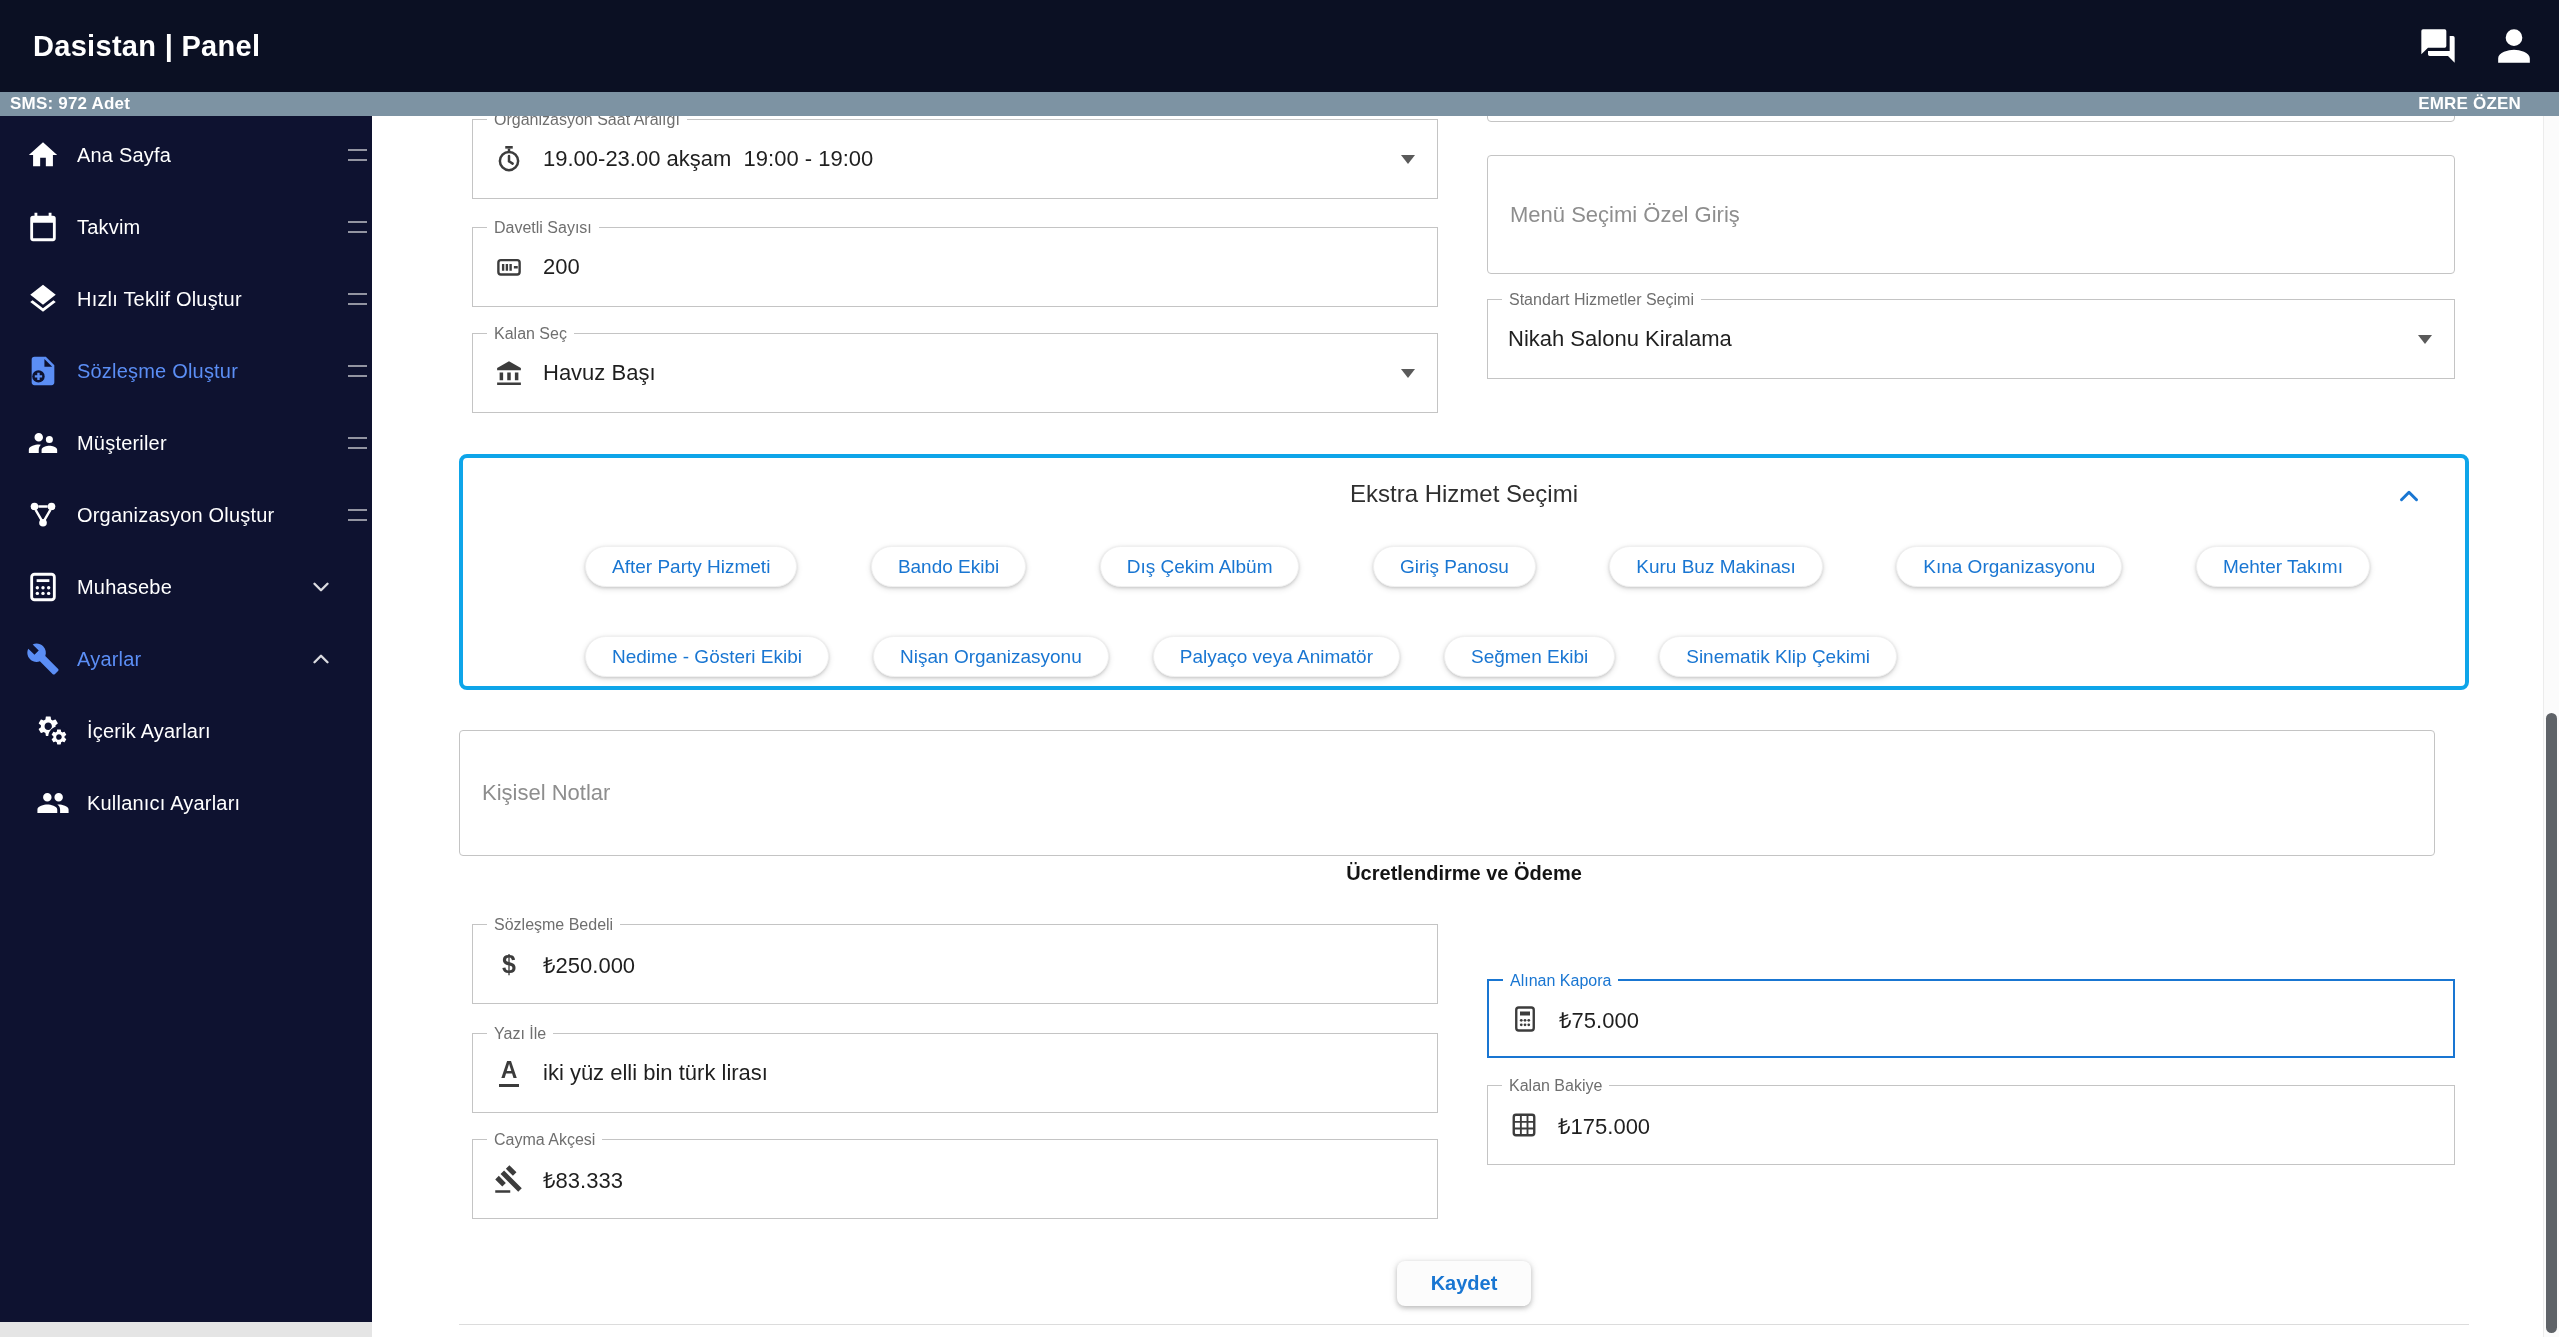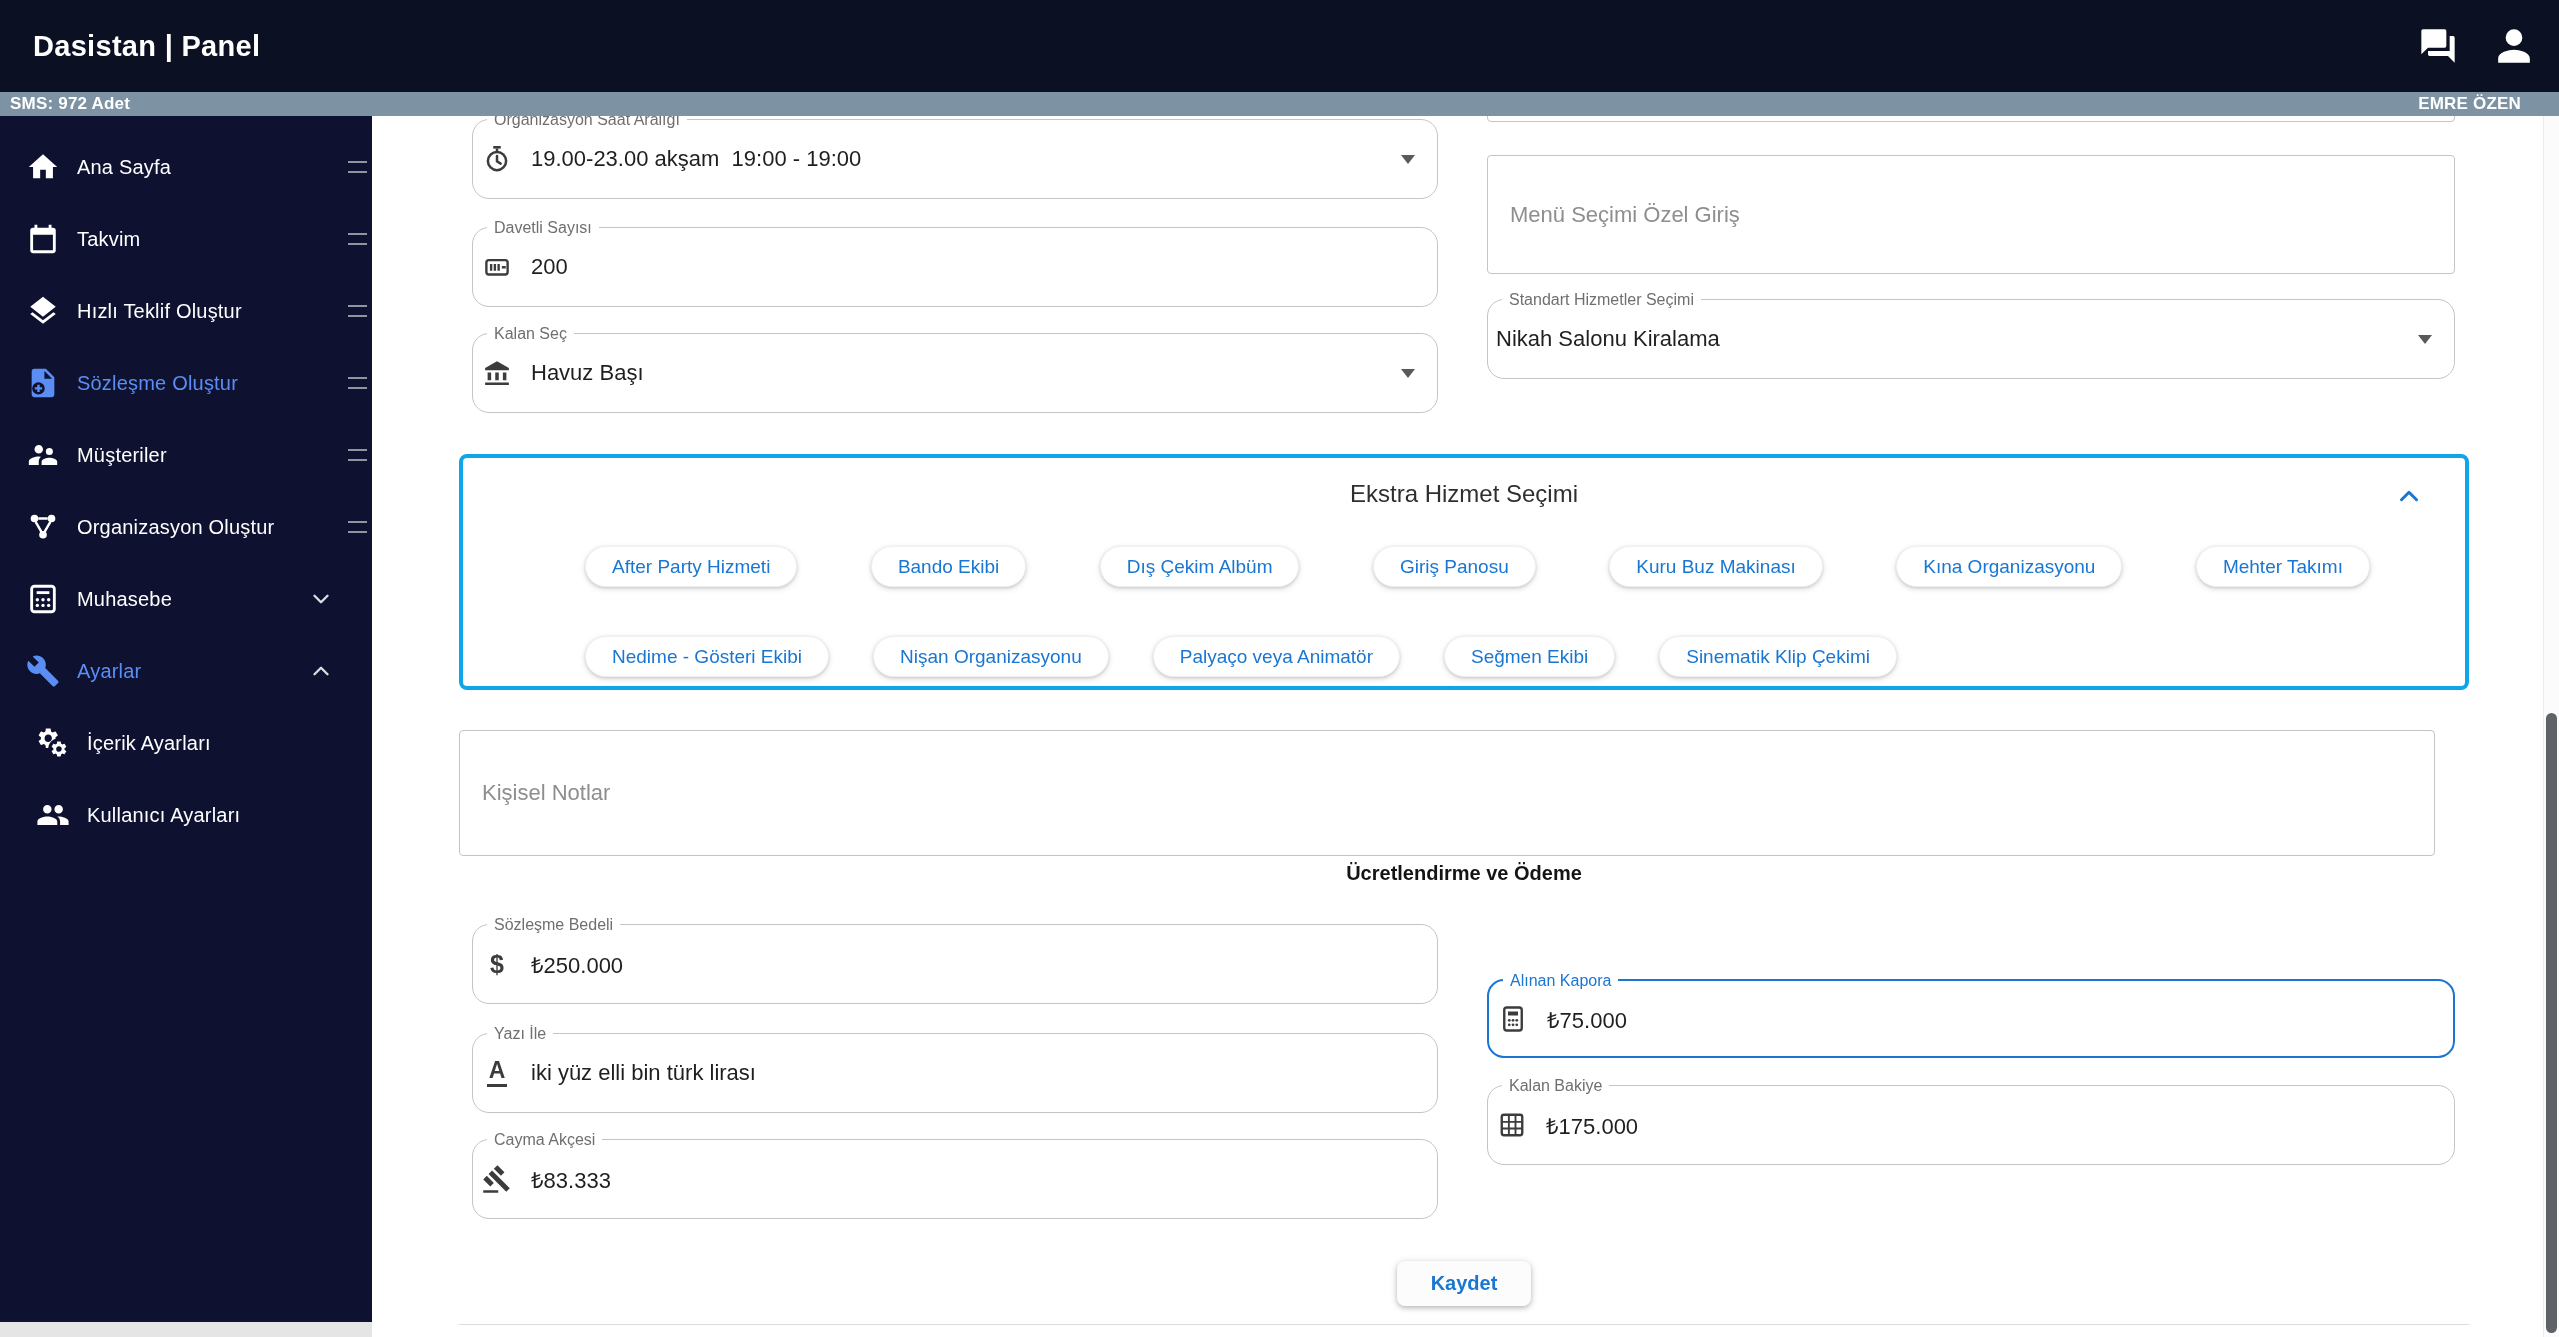--- a/index.html
+++ b/index.html
@@ -39,8 +39,8 @@
   
   .content{position:absolute;left:372px;top:116px;width:2171px;height:1221px;background:#fff;overflow:hidden}
 
-  .mfield{position:absolute;background:#fff;border:1px solid #c4c4c4;border-radius:17px;
-    display:flex;align-items:center;gap:18px;padding:0 64px 0 8px;cursor:text}
+  .mfield{position:absolute;background:#fff;border:1px solid #c4c4c4;border-radius:0;
+    display:flex;align-items:center;gap:18px;padding:0 64px 0 20px;cursor:text}
   .mfield.focused{border:2px solid #1976d2}
   .mfield.focused .flabel{color:#1976d2}
   .flabel{position:absolute;top:-10px;left:14px;background:#fff;padding:0 7px;font-size:16px;

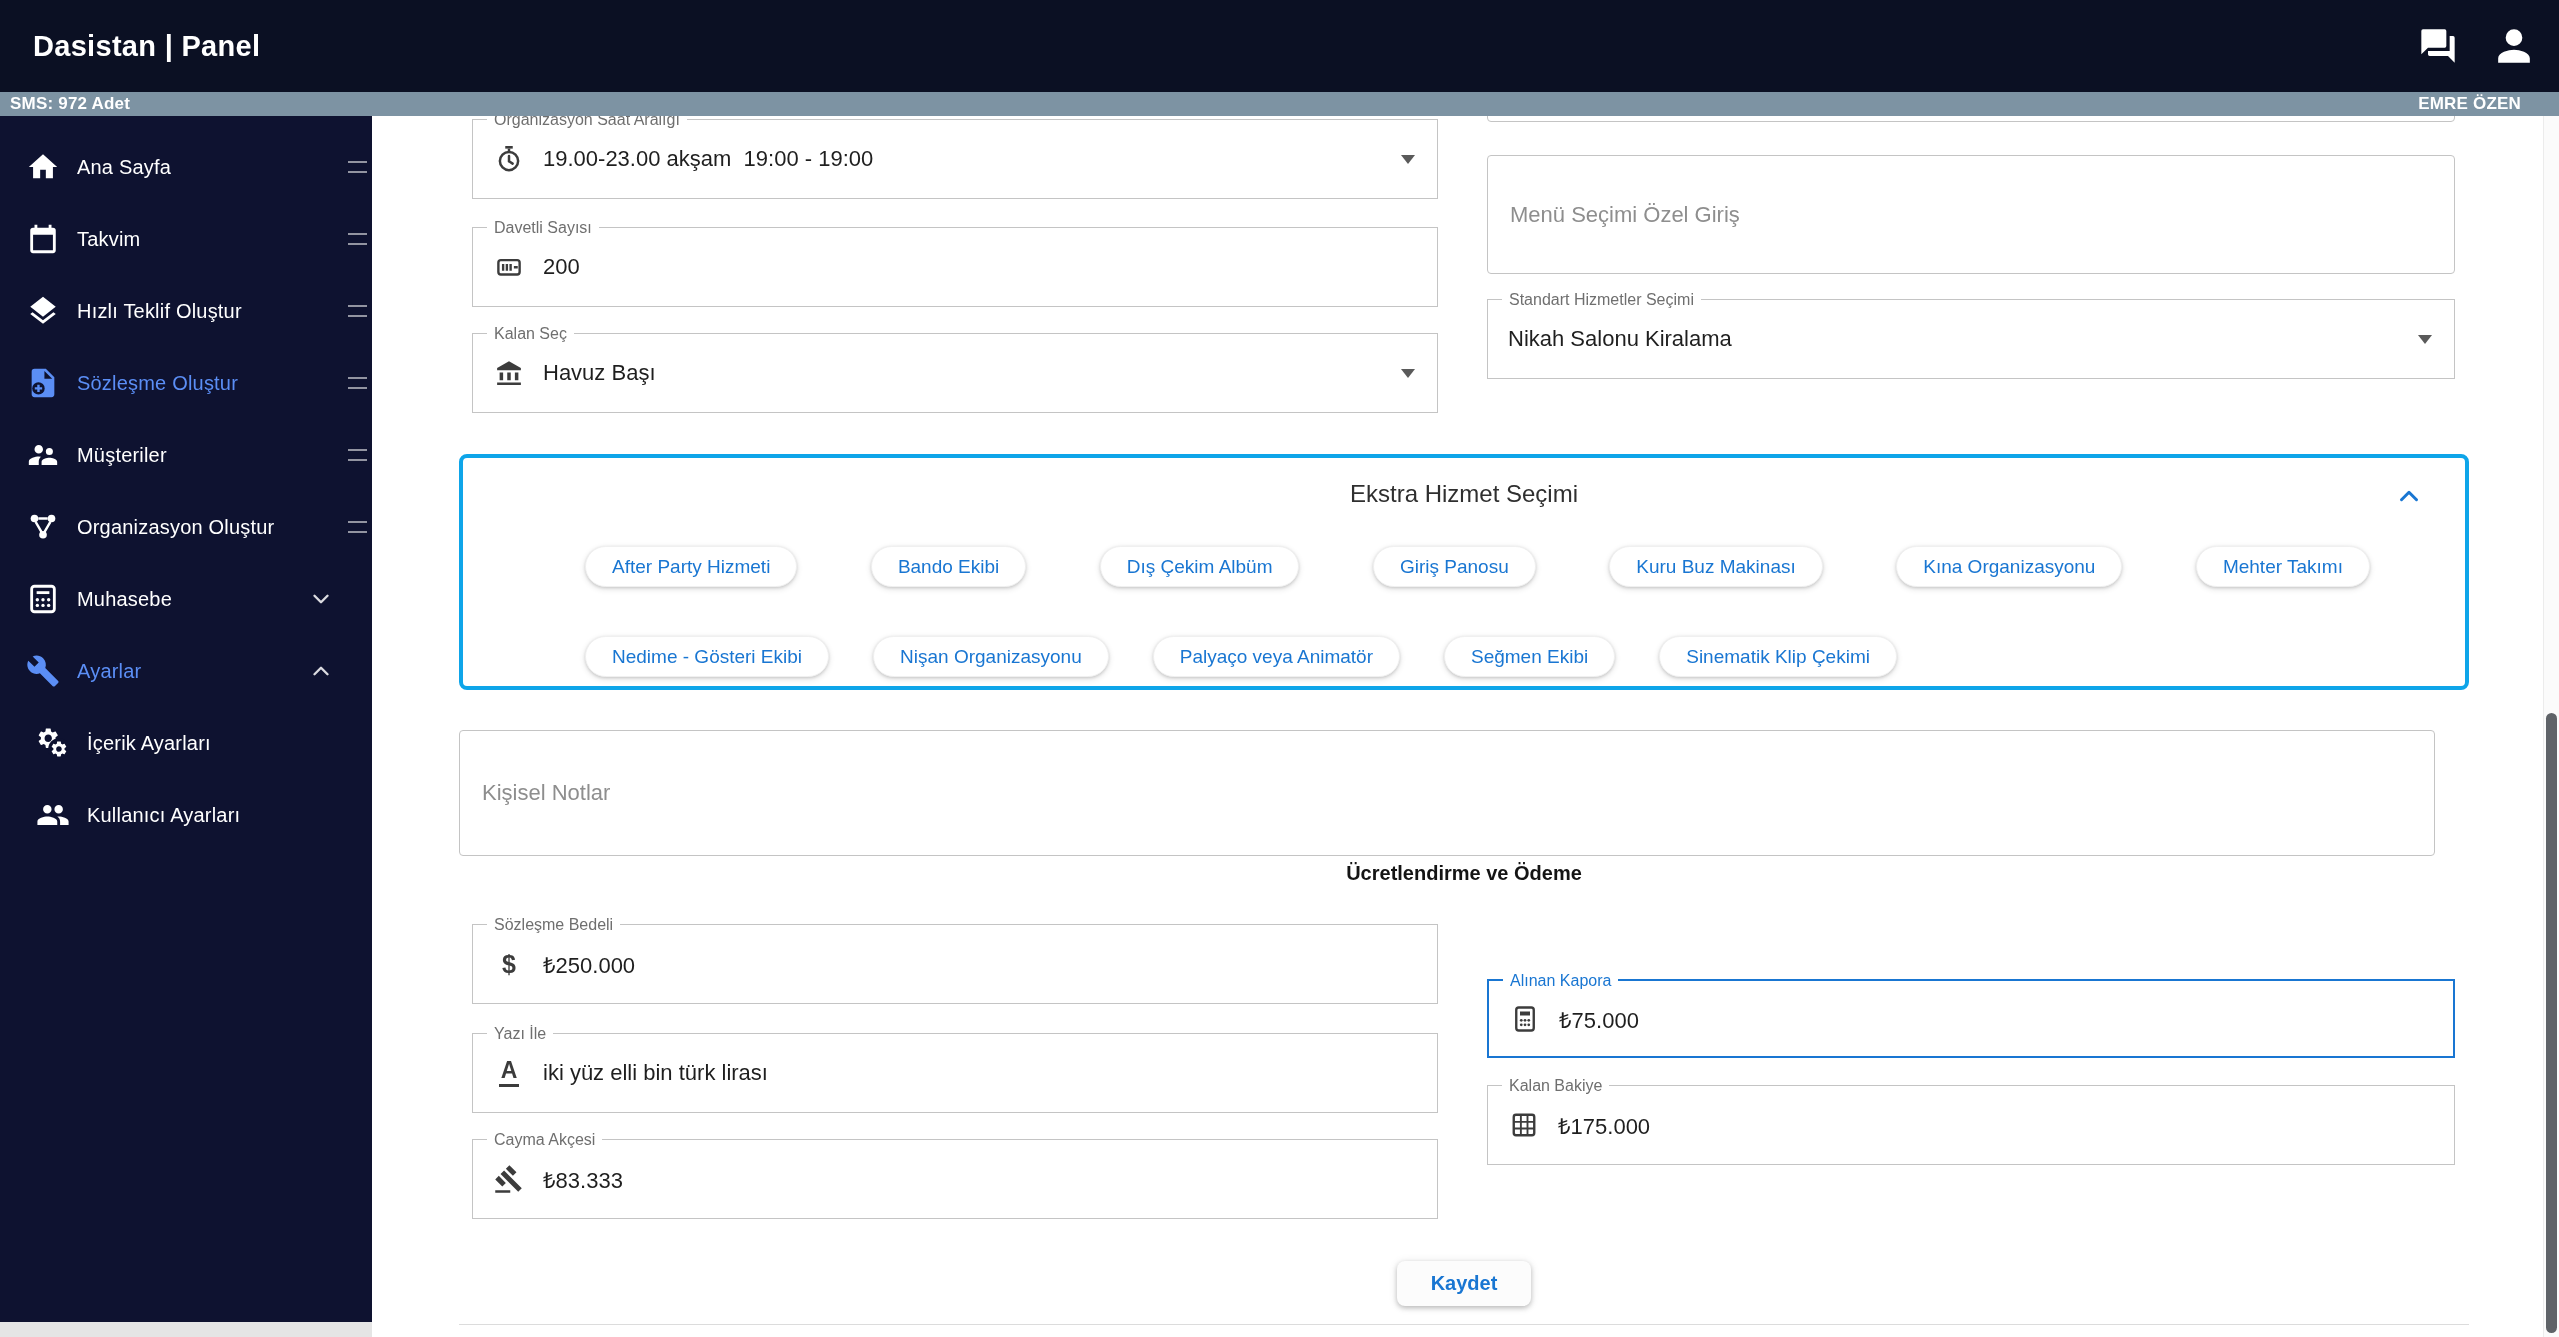--- a/index.html
+++ b/index.html
@@ -22,7 +22,7 @@
 
   
   .sidebar{position:absolute;left:0;top:116px;width:372px;height:1206px;background:#0e1230;
-    padding-top:15px;z-index:4}
+    padding-top:3px;z-index:4}
   .side-item{height:72px;display:flex;align-items:center;padding:0 10px 0 26px;gap:17px;
     color:#fff;cursor:pointer;overflow:hidden}
   .side-item.sub{padding-left:36px}

